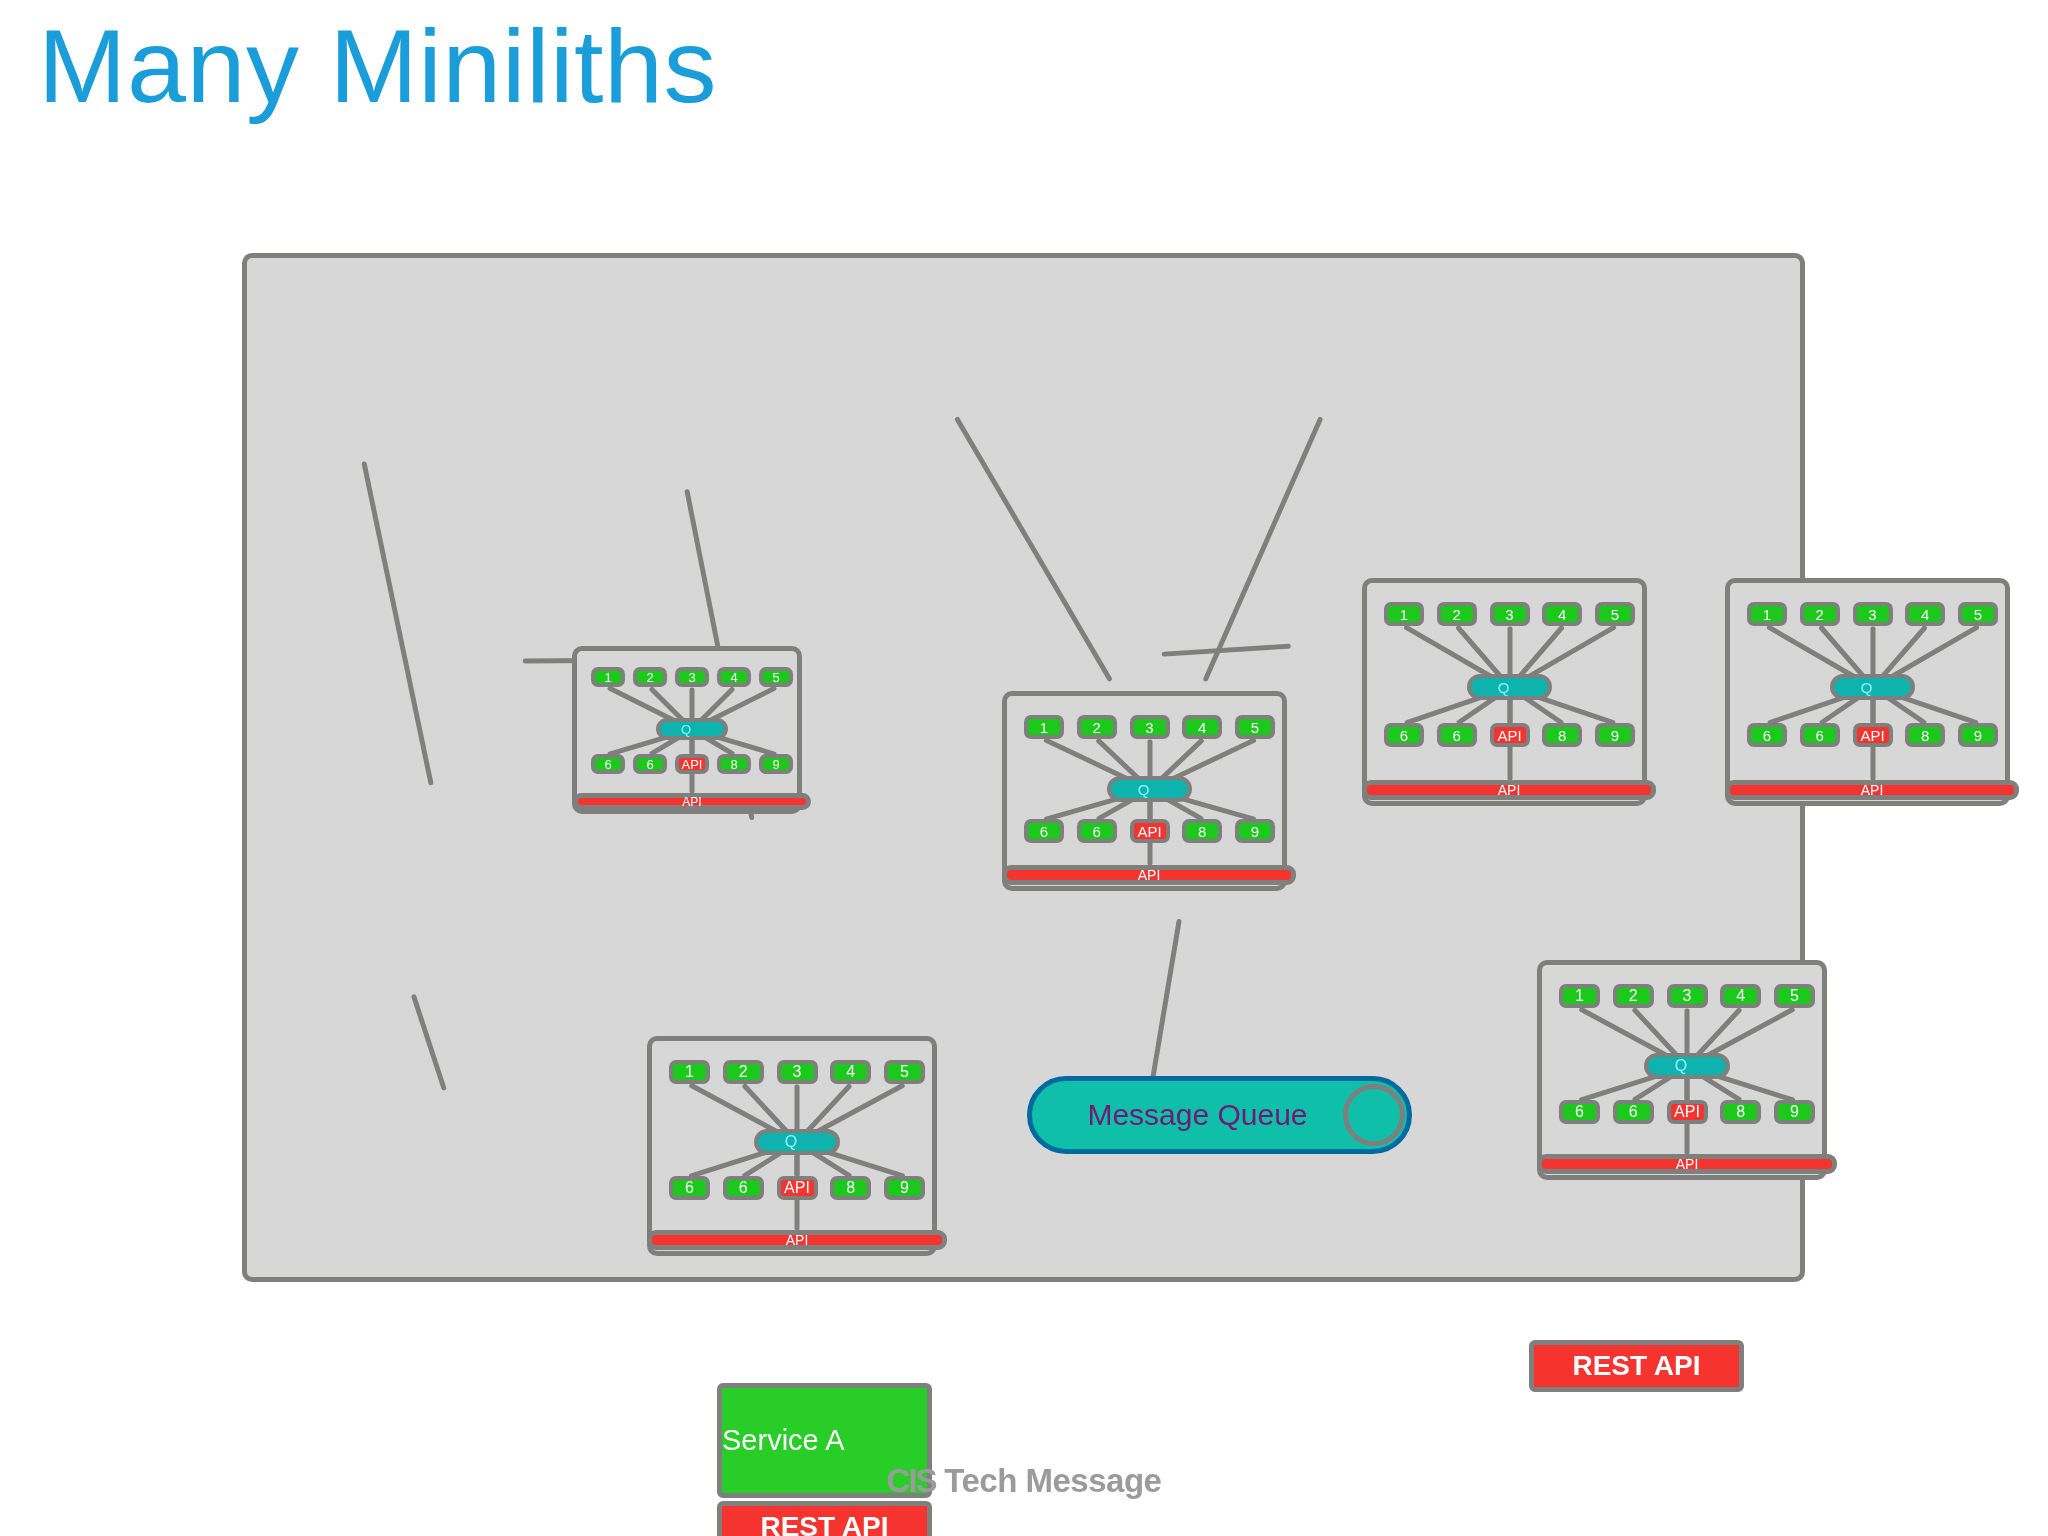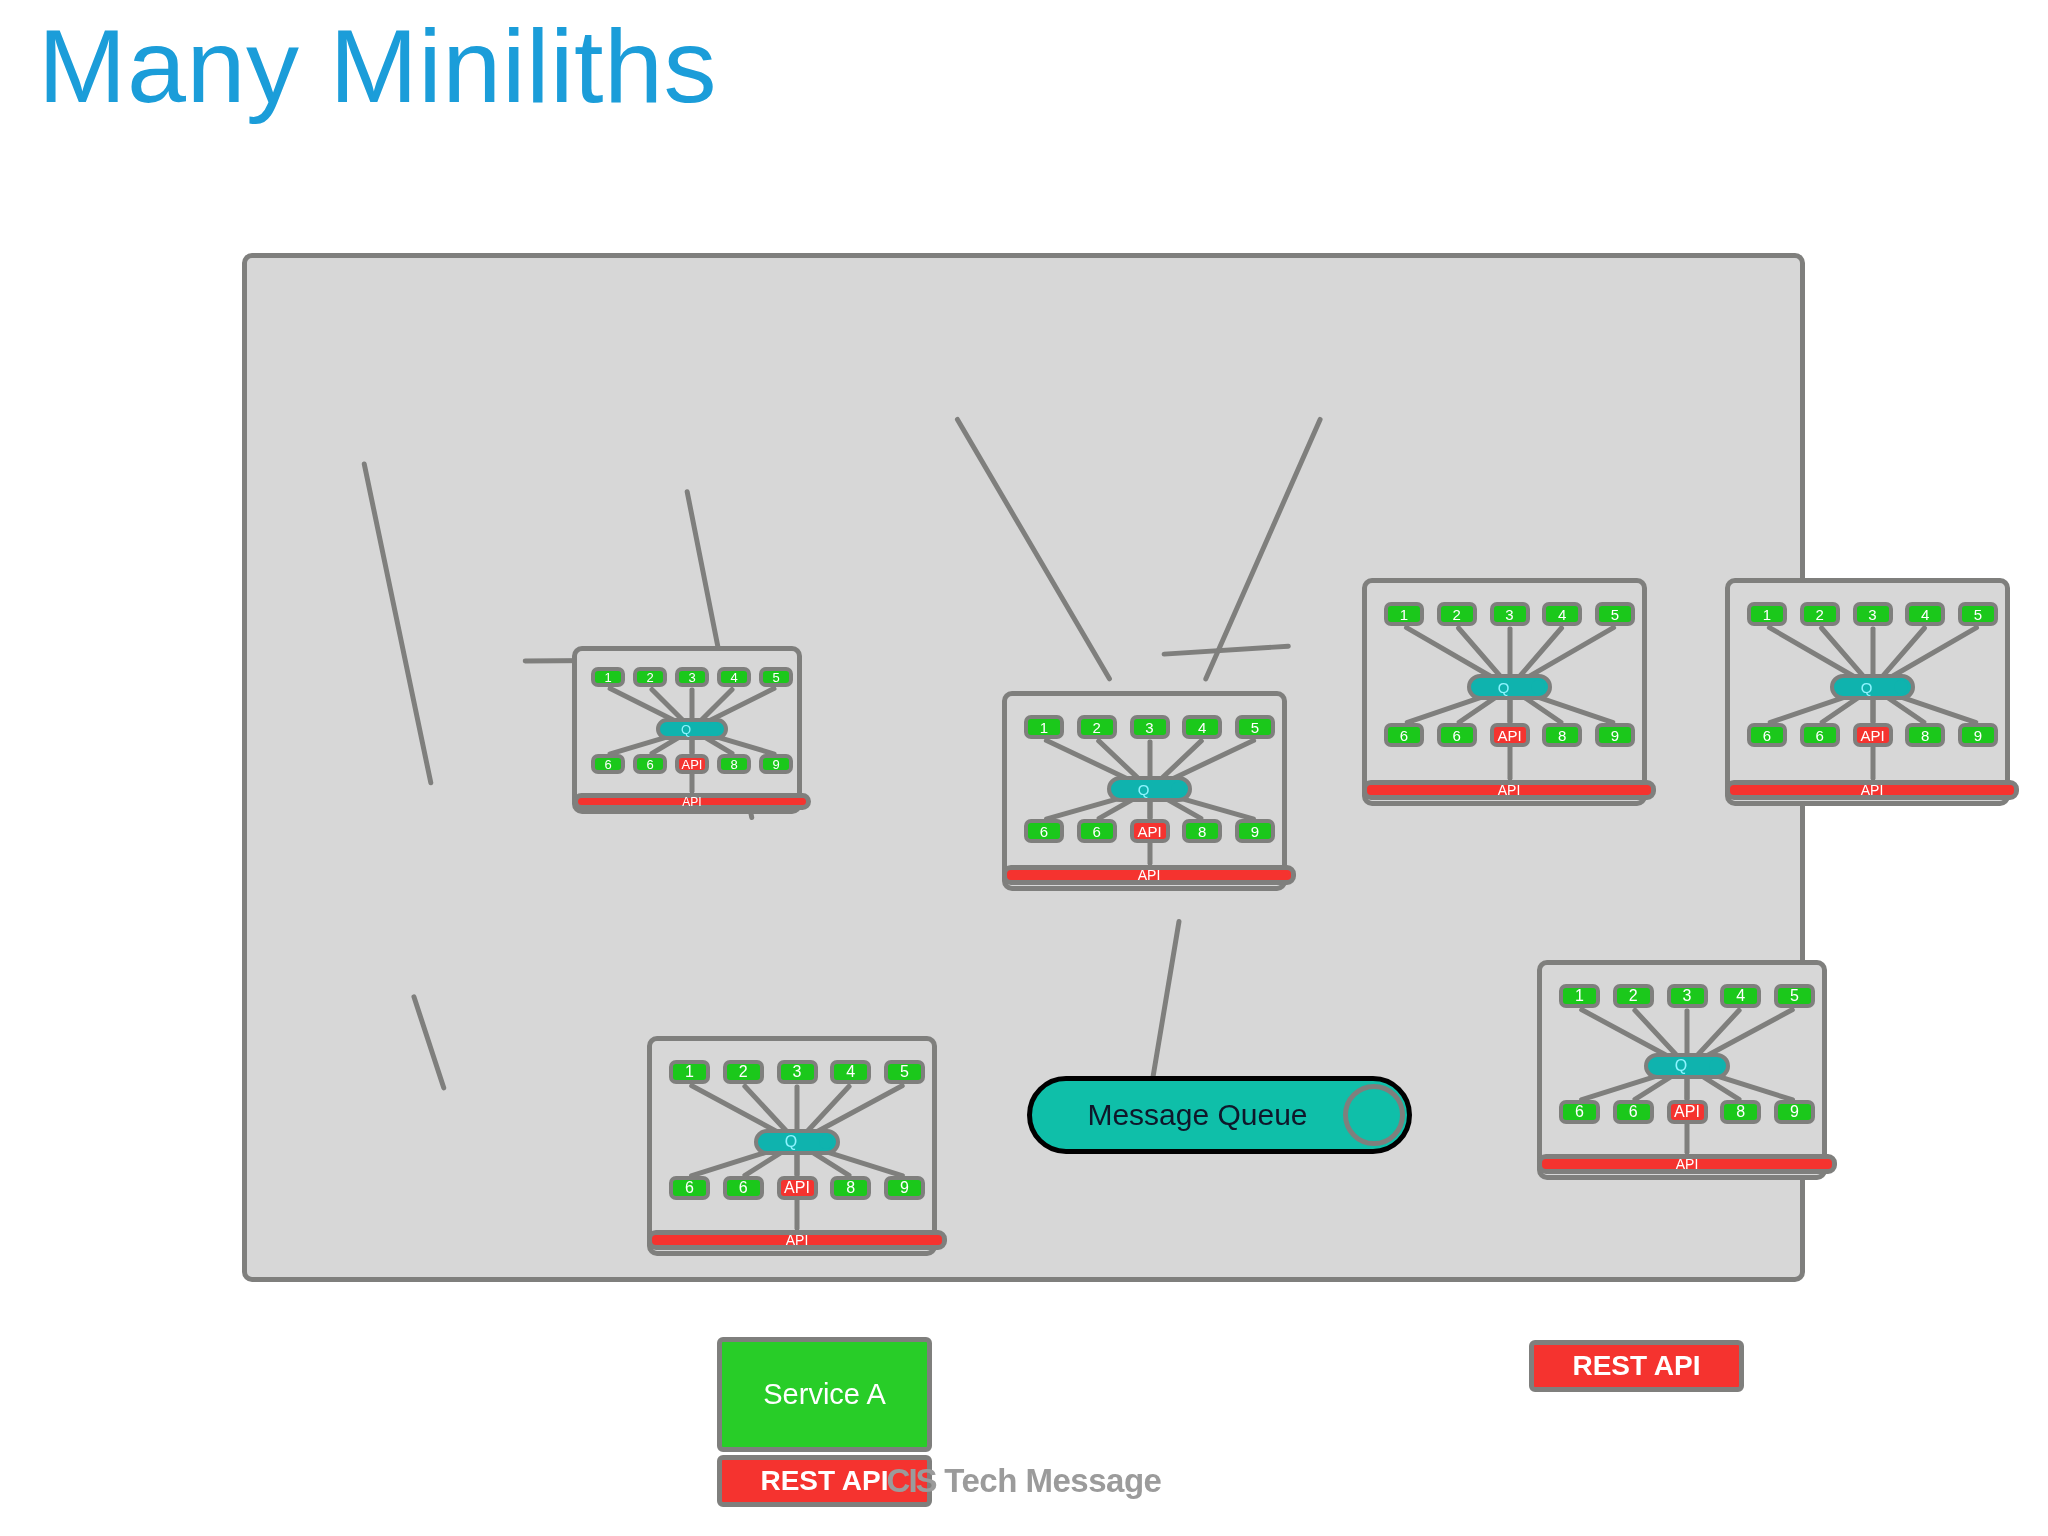--- a/index.html
+++ b/index.html
@@ -151,10 +151,10 @@
     width: 385px;
     height: 78px;
     background: #0fbfa9;
-    border: 5px solid #000000;
+    border: 5px solid #0369a1;
     border-radius: 40px;
     box-sizing: border-box;
-    color: #0f172a;
+    color: #701a75;
     display: flex;
     align-items: center;
     justify-content: center;

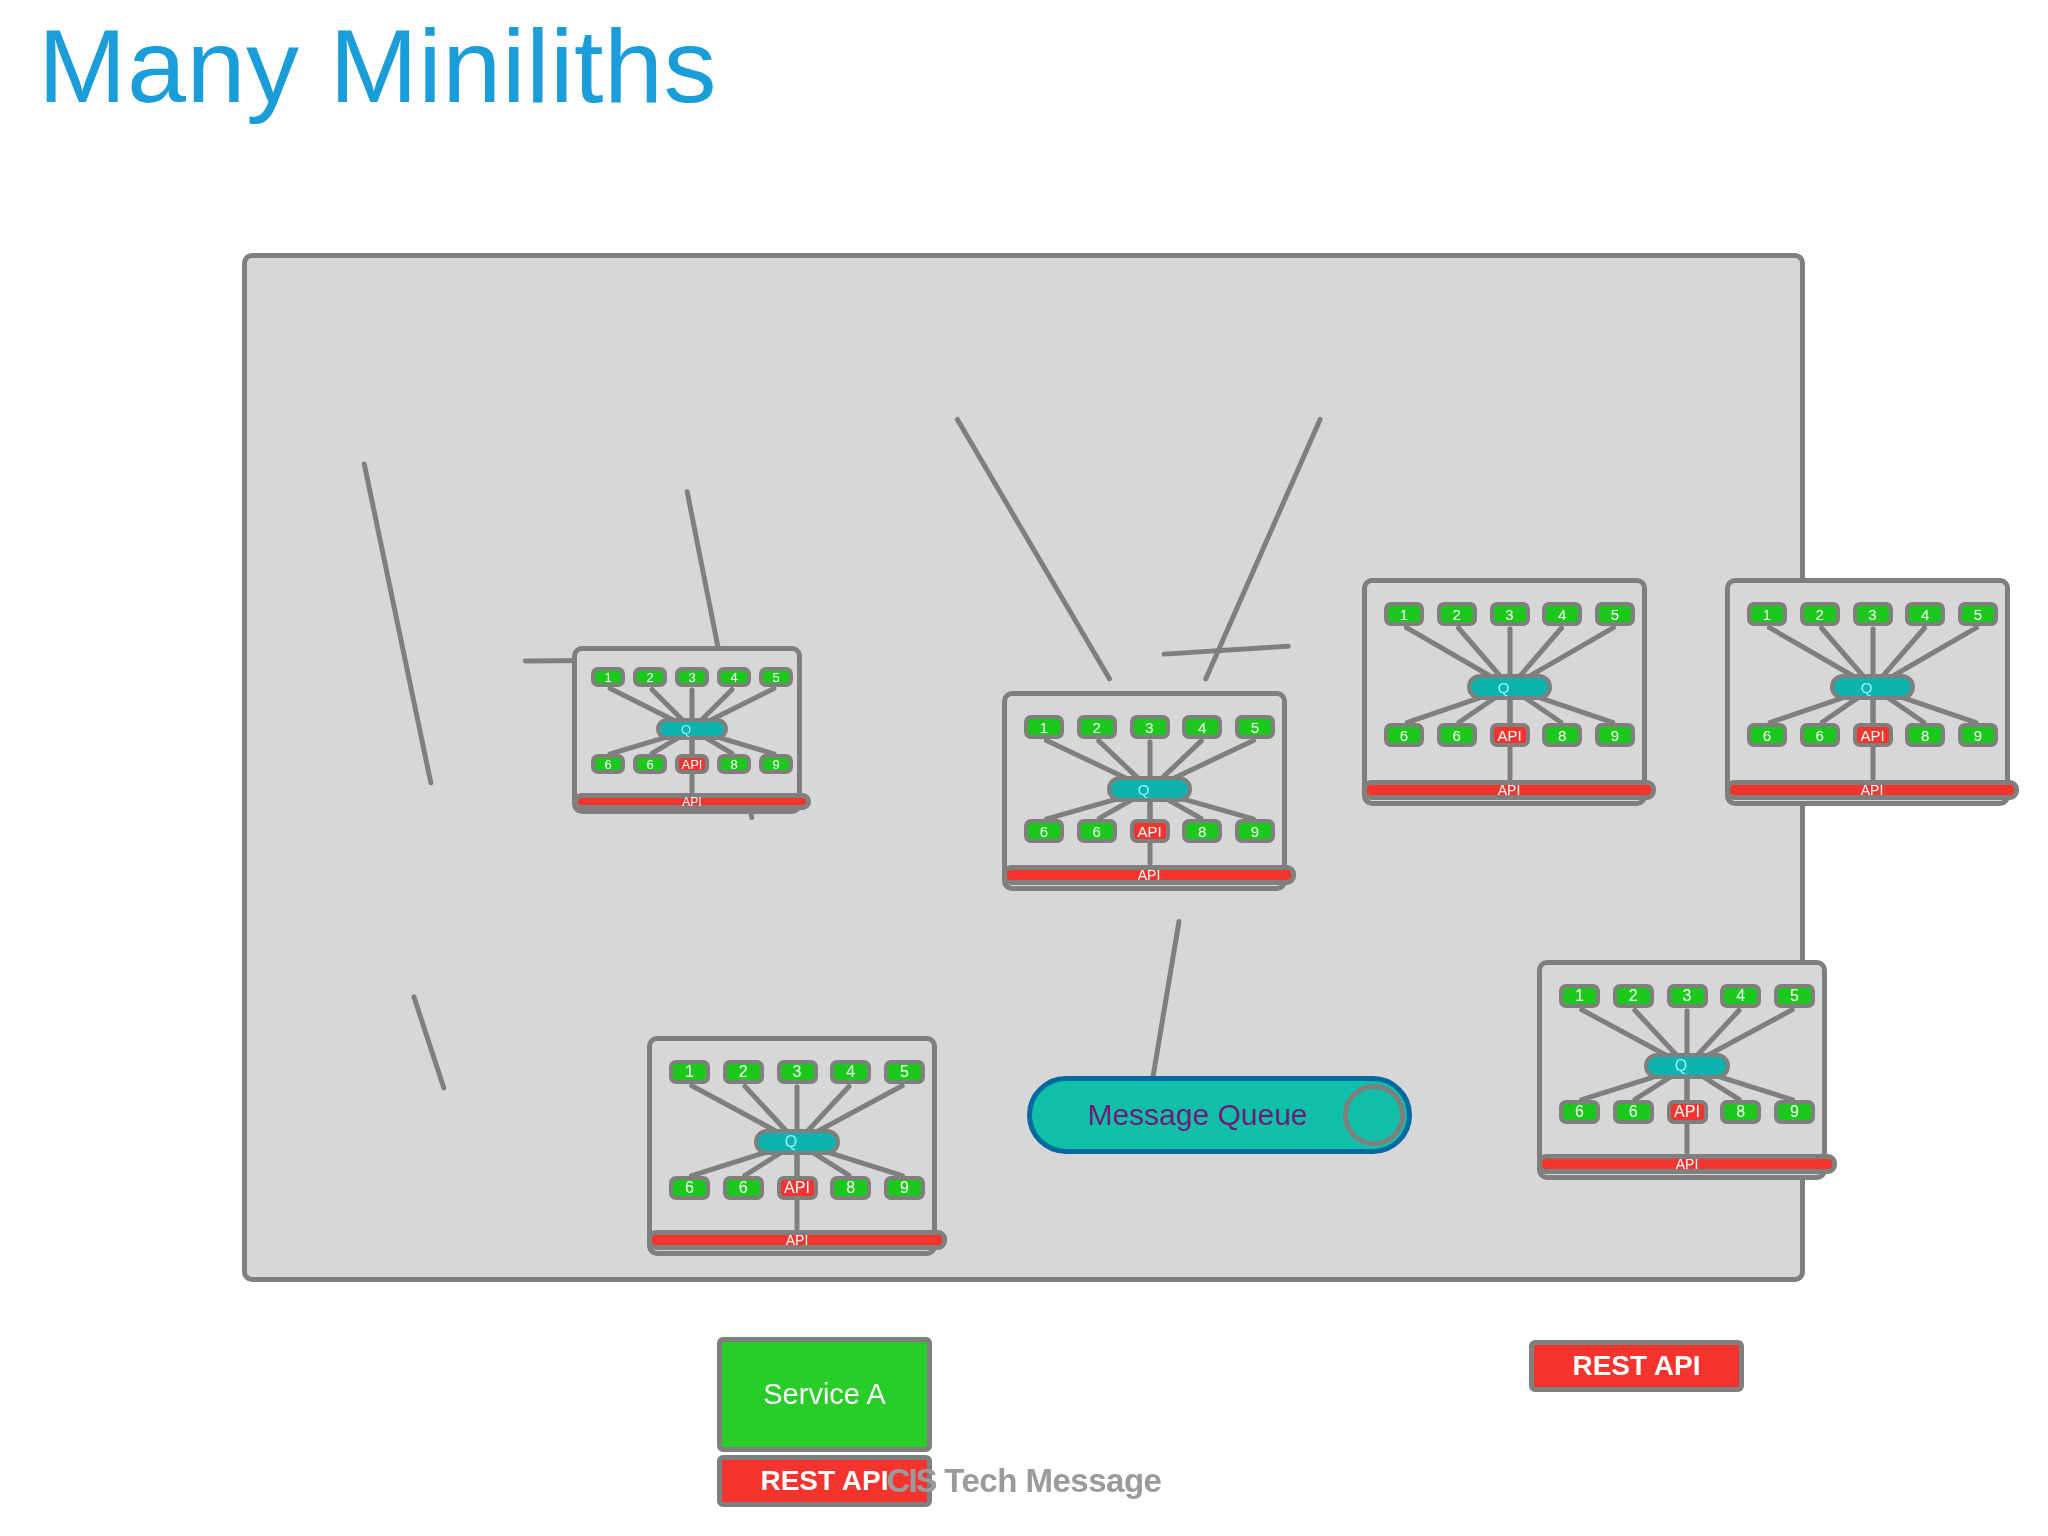--- a/index.html
+++ b/index.html
@@ -187,9 +187,9 @@
     color: #ffffff;
     display: flex;
     align-items: center;
-    justify-content: center;
     font-size: 29px;
     font-family: "Liberation Sans", sans-serif;
+    margin-top: 46px;
   }
   .service-api {
     background: #f5332f;

